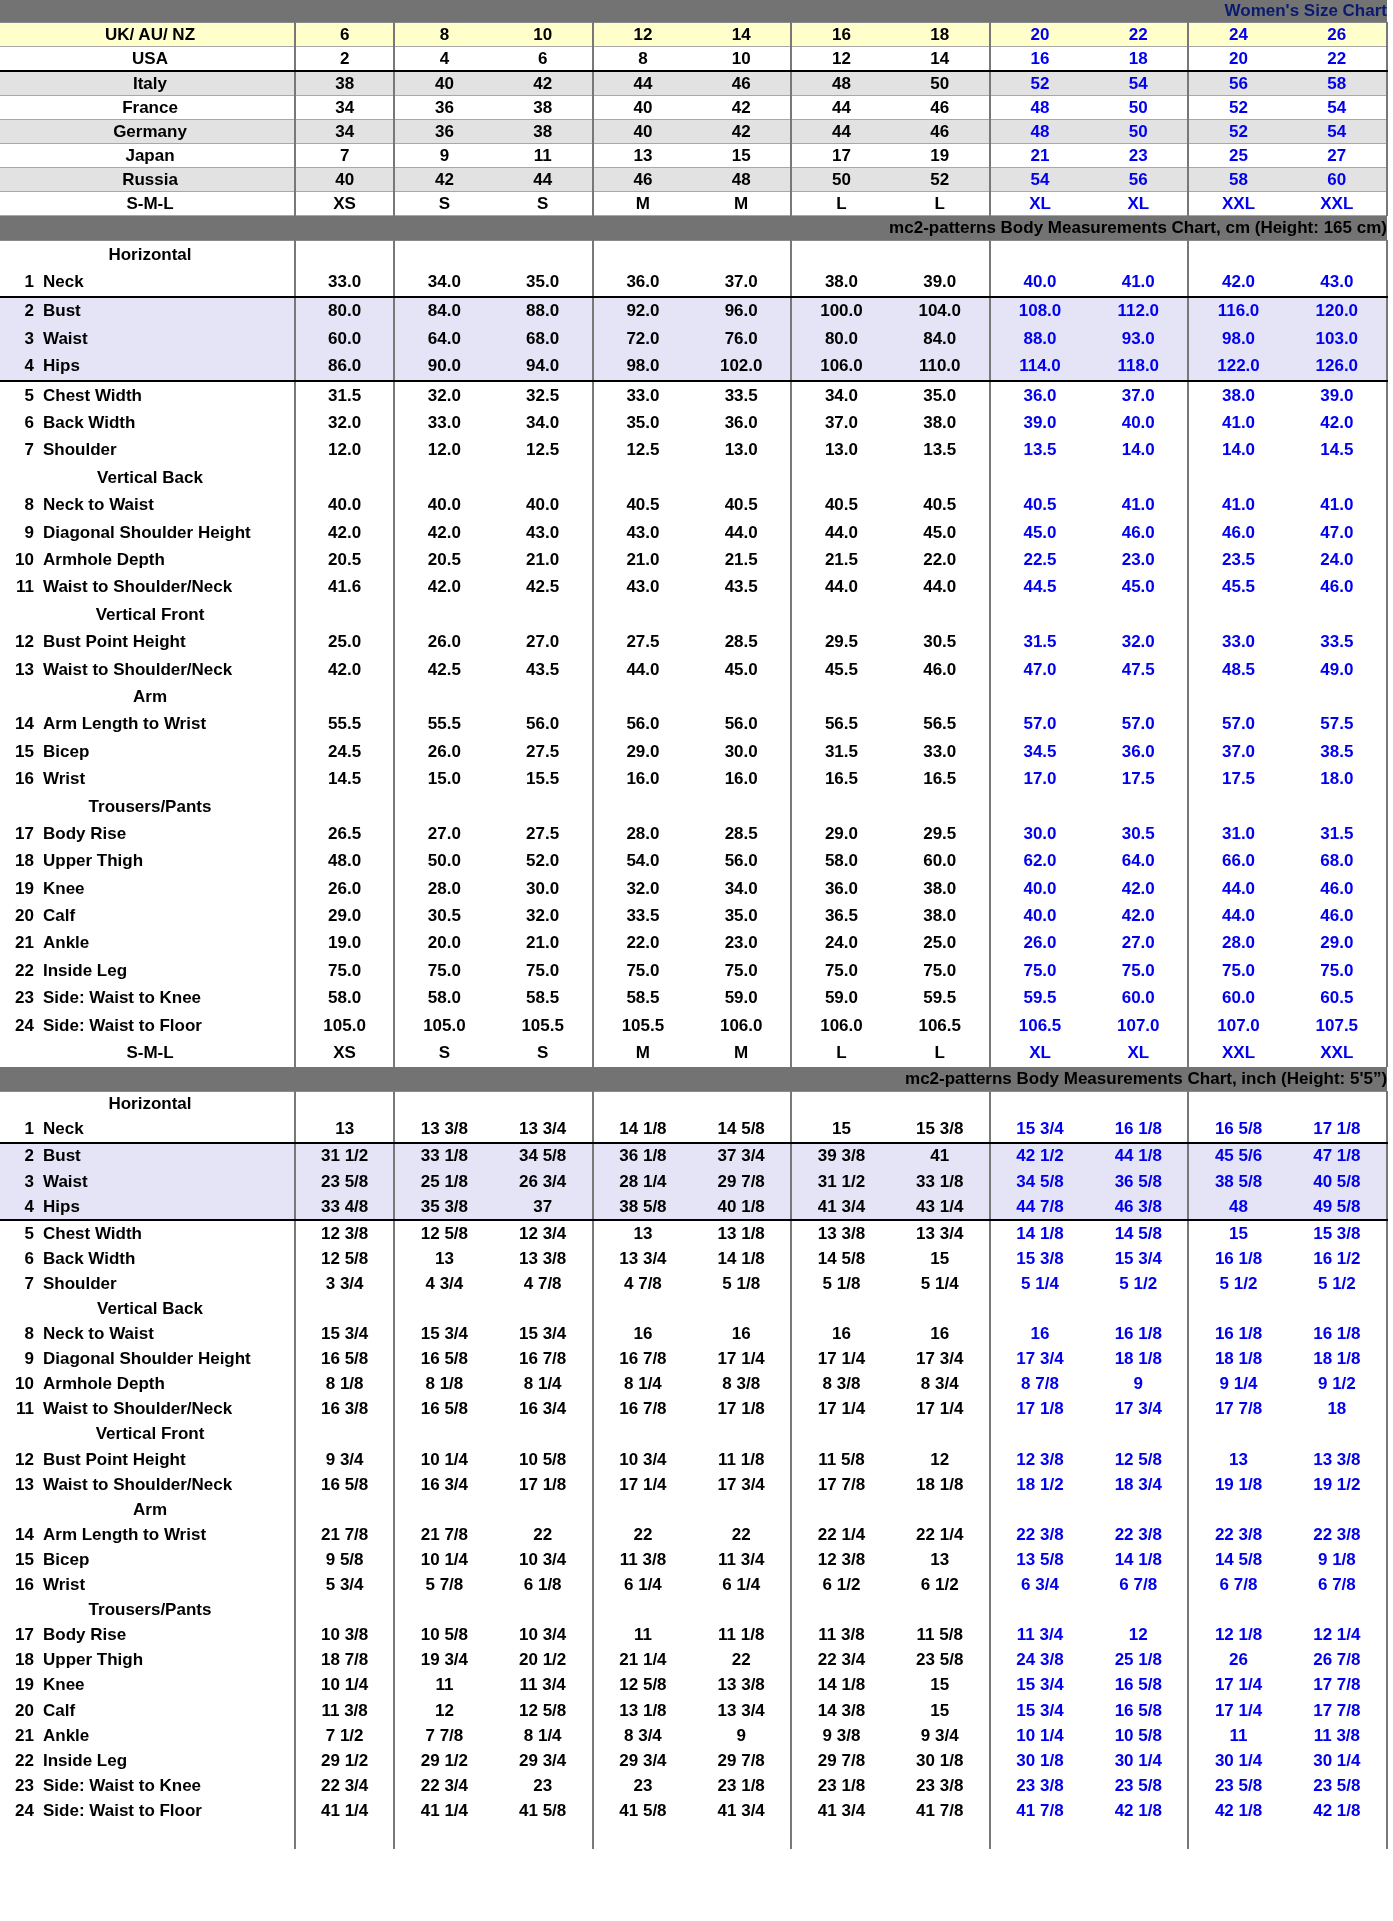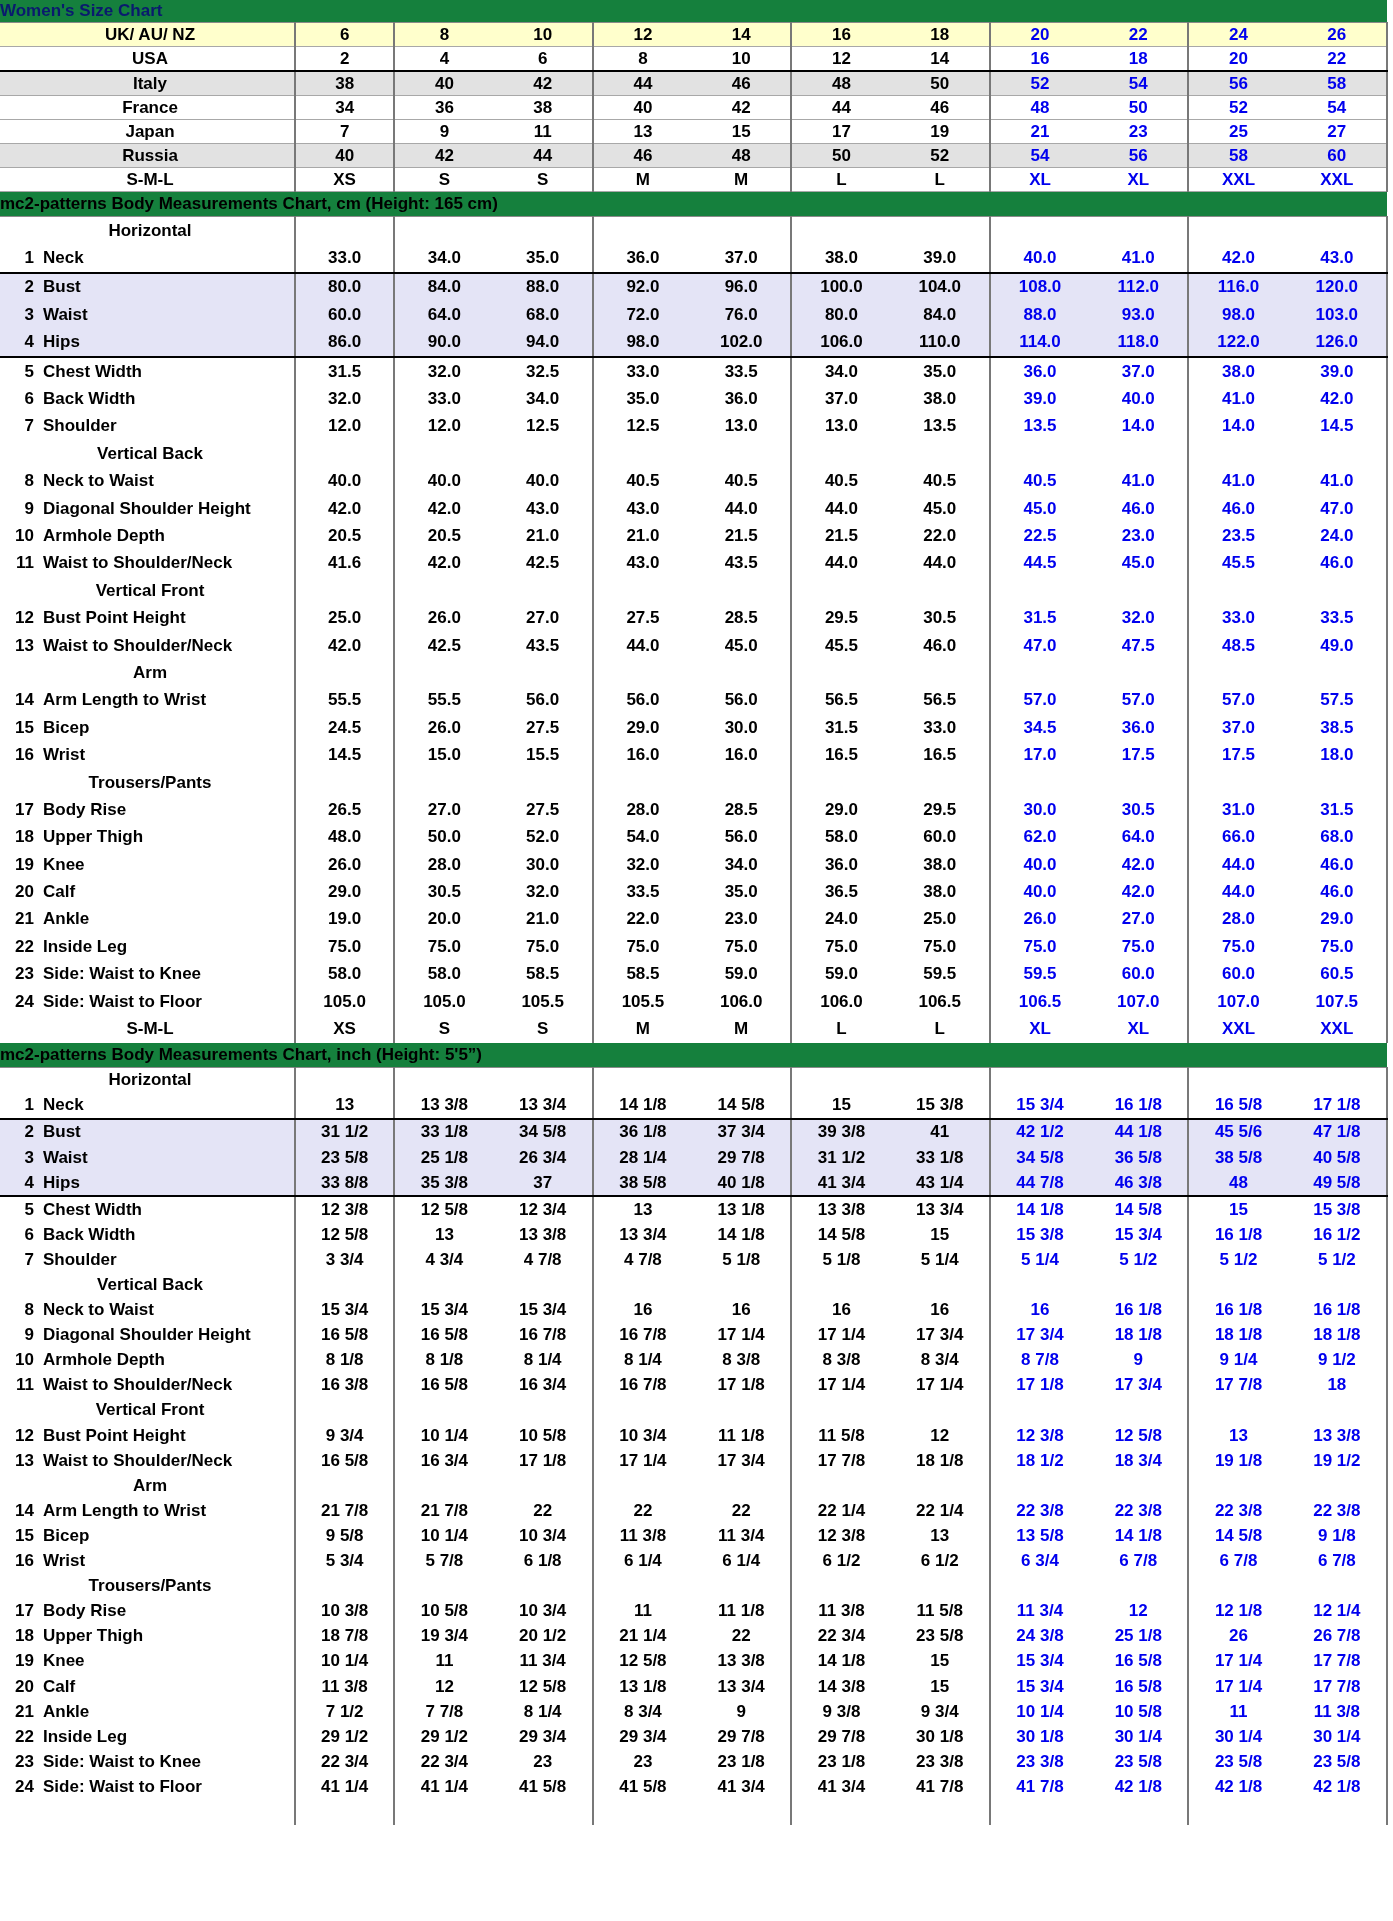--- a/index.html
+++ b/index.html
@@ -11,7 +11,7 @@
   
   td.vb{border-right:2px solid #787878;}
   
-  td.band{background:#15803d;text-align:left;height:24px;border-bottom:1px solid #8a8a8a;}
+  td.band{background:#737373;text-align:right;height:24px;border-bottom:1px solid #8a8a8a;}
   td.title-band{height:22px;color:#0A1A6E;}
   
   #rows-a td{height:23px;border-bottom:1px solid #a8a8a8;}

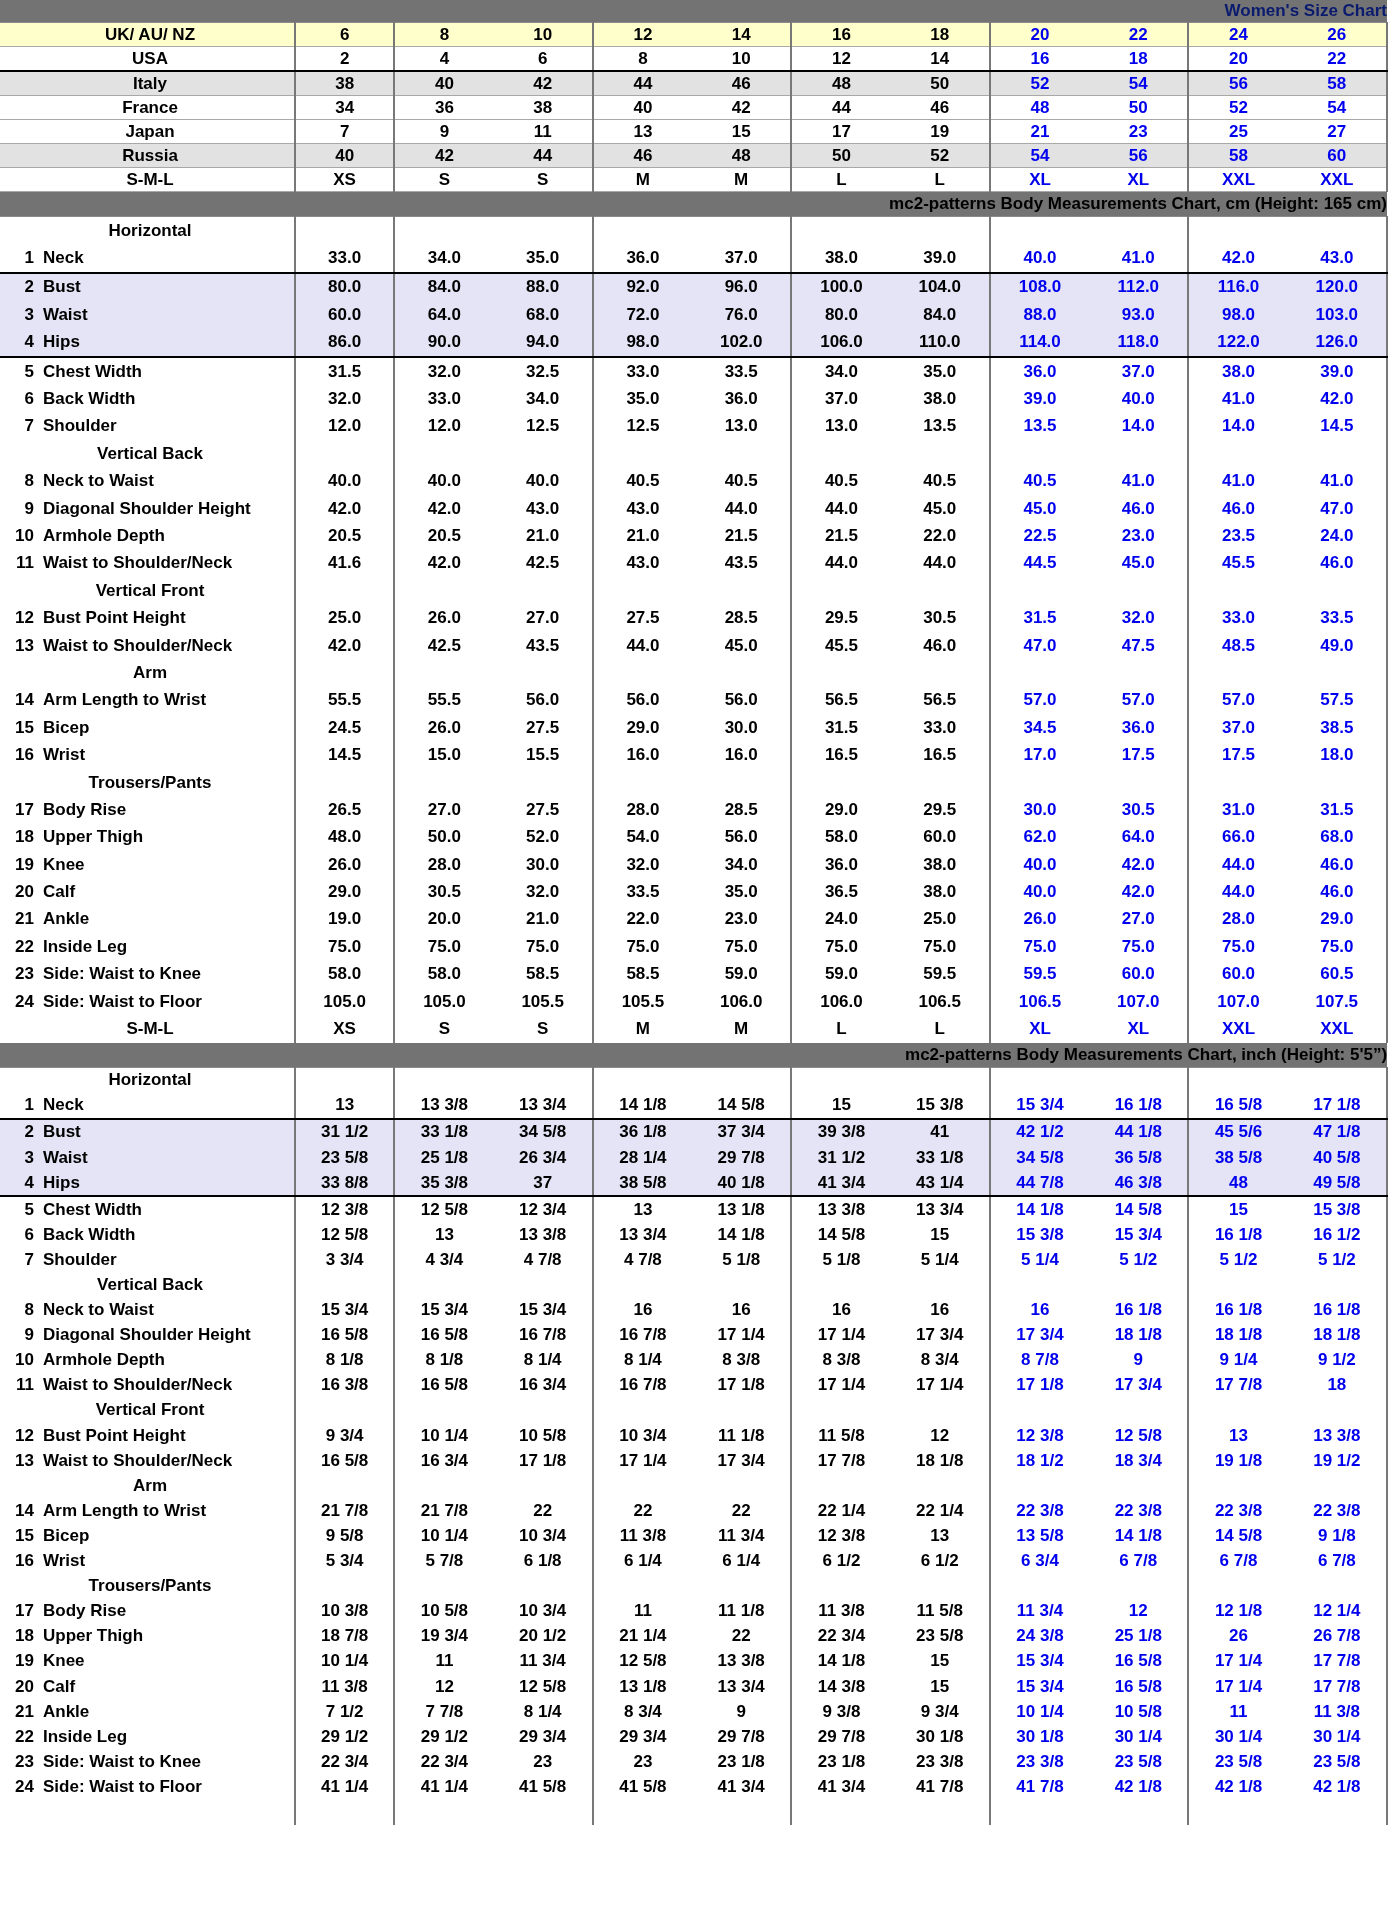--- a/index.html
+++ b/index.html
@@ -112,6 +112,20 @@
           <td class="blu">52</td>
           <td class="blu vb">54</td>
         </tr>
+        <tr class="bg-gray">
+          <td class="lbl vb">Germany</td>
+          <td class="vb">34</td>
+          <td>36</td>
+          <td class="vb">38</td>
+          <td>40</td>
+          <td class="vb">42</td>
+          <td>44</td>
+          <td class="vb">46</td>
+          <td class="blu">48</td>
+          <td class="blu vb">50</td>
+          <td class="blu">52</td>
+          <td class="blu vb">54</td>
+        </tr>
         <tr class="bg-white">
           <td class="lbl vb">Japan</td>
           <td class="vb">7</td>

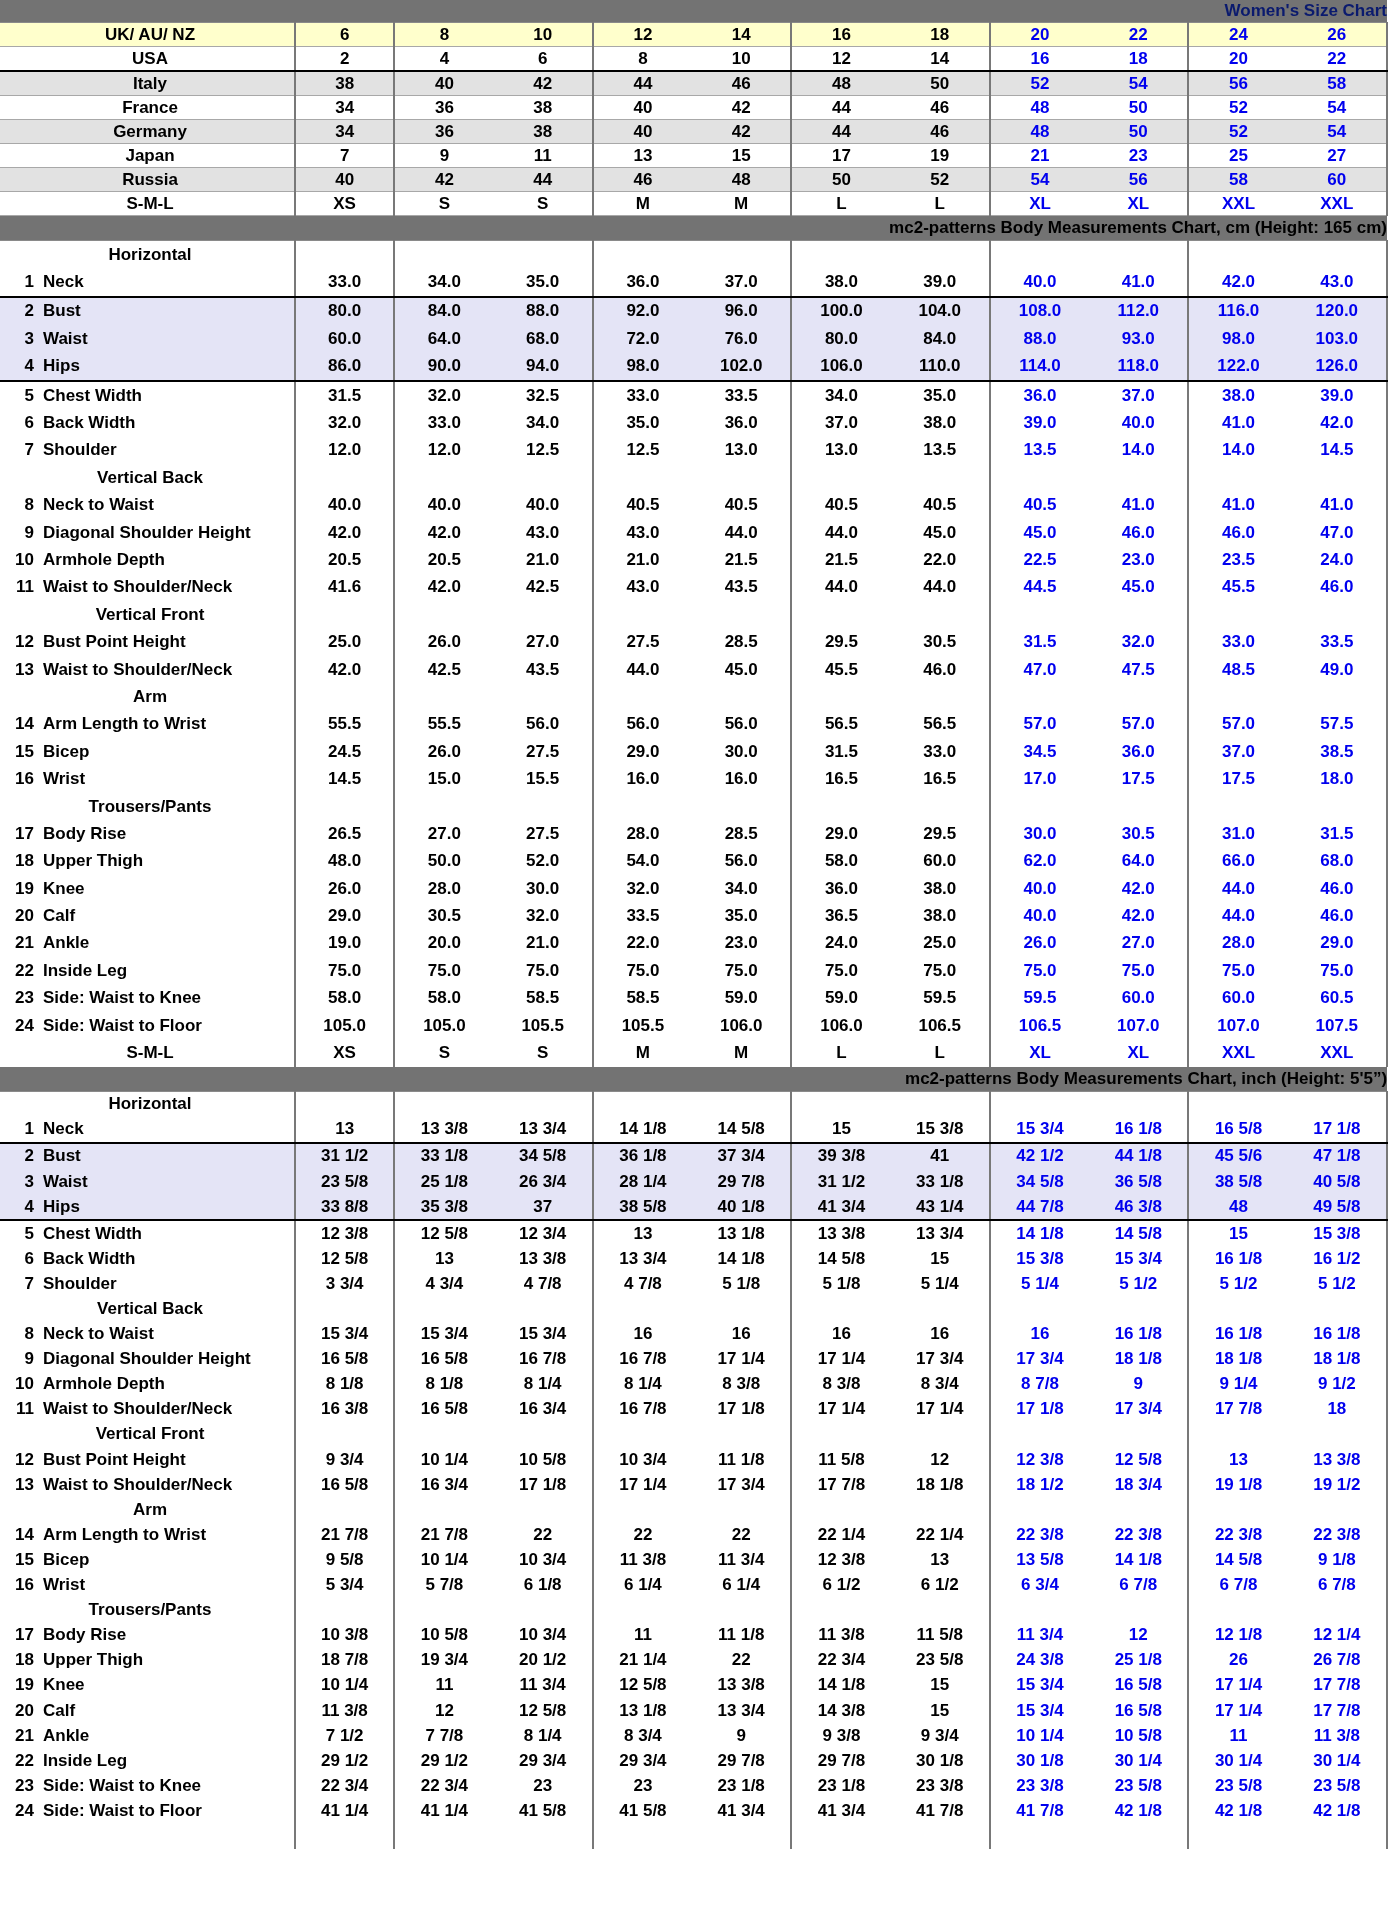--- a/index.html
+++ b/index.html
@@ -694,7 +694,7 @@
         </tr>
         <tr class="lav bb">
           <td class="lbl vb left"><span class="num">4</span><span>Hips</span></td>
-          <td class="vb">33 8/8</td>
+          <td class="vb">33 4/8</td>
           <td>35 3/8</td>
           <td class="vb">37</td>
           <td>38 5/8</td>

